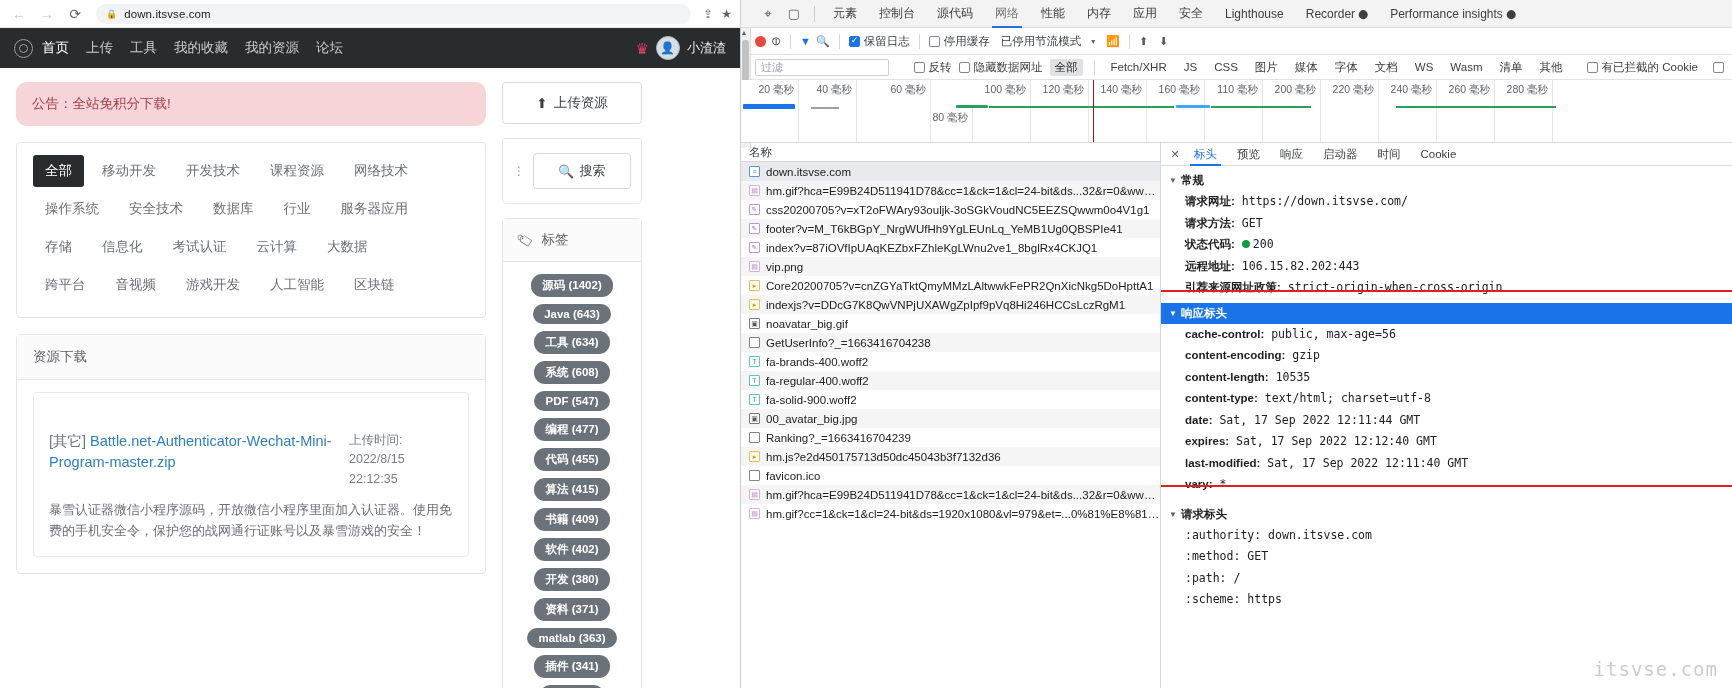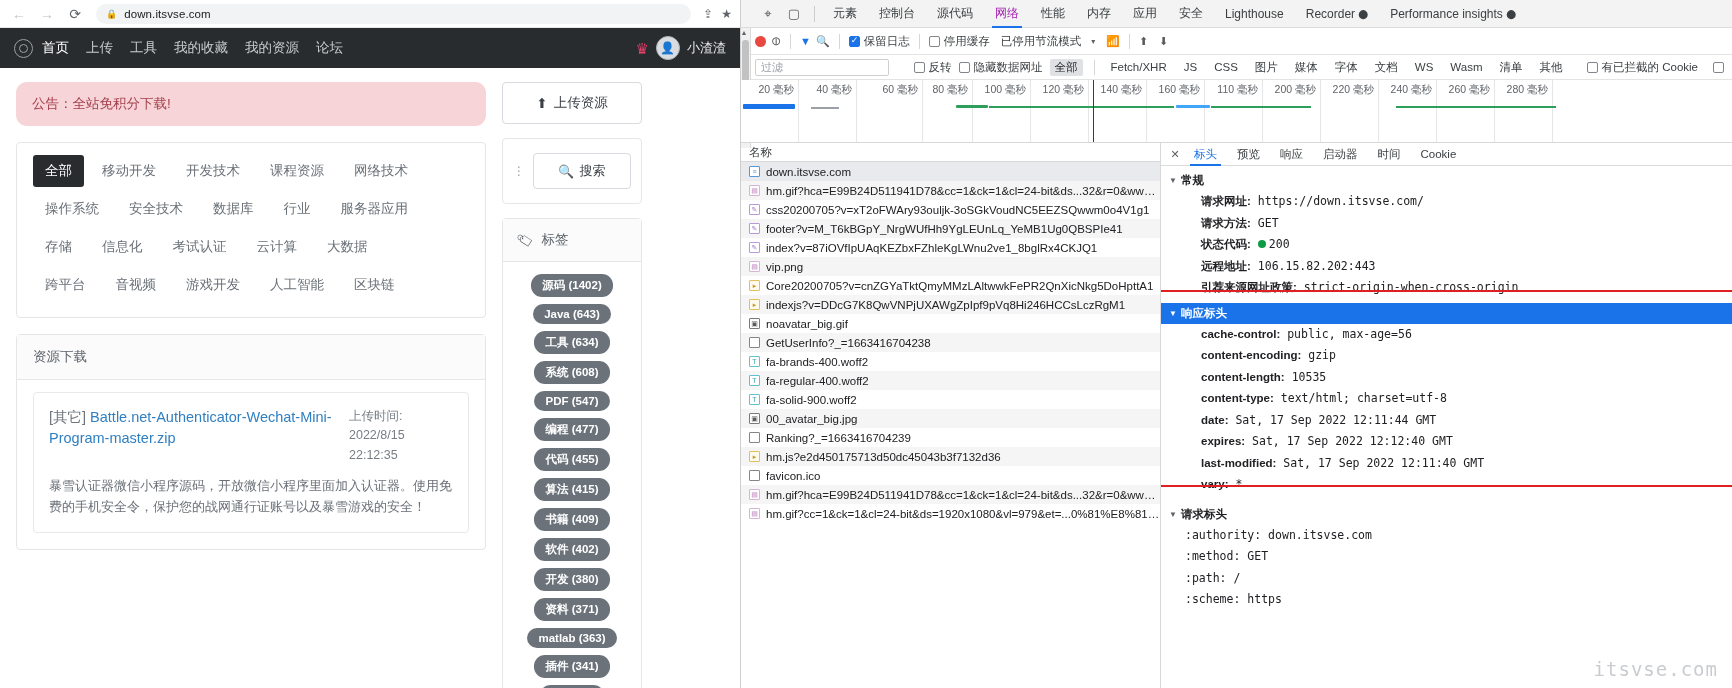--- a/index.html
+++ b/index.html
@@ -149,7 +149,7 @@
     padding: 0 11px; height: 28px; display: flex; align-items: center; font-size: 12px;
     color: #3c4043; cursor: default; white-space: nowrap; position: relative;
   }
-  .dt-tab.active { color: #a21caf; }
+  .dt-tab.active { color: #737373; }
   .dt-tab.active::after {
     content: ""; position: absolute; left: 8px; right: 8px; bottom: 0; height: 2px; background: #1a73e8;
   }

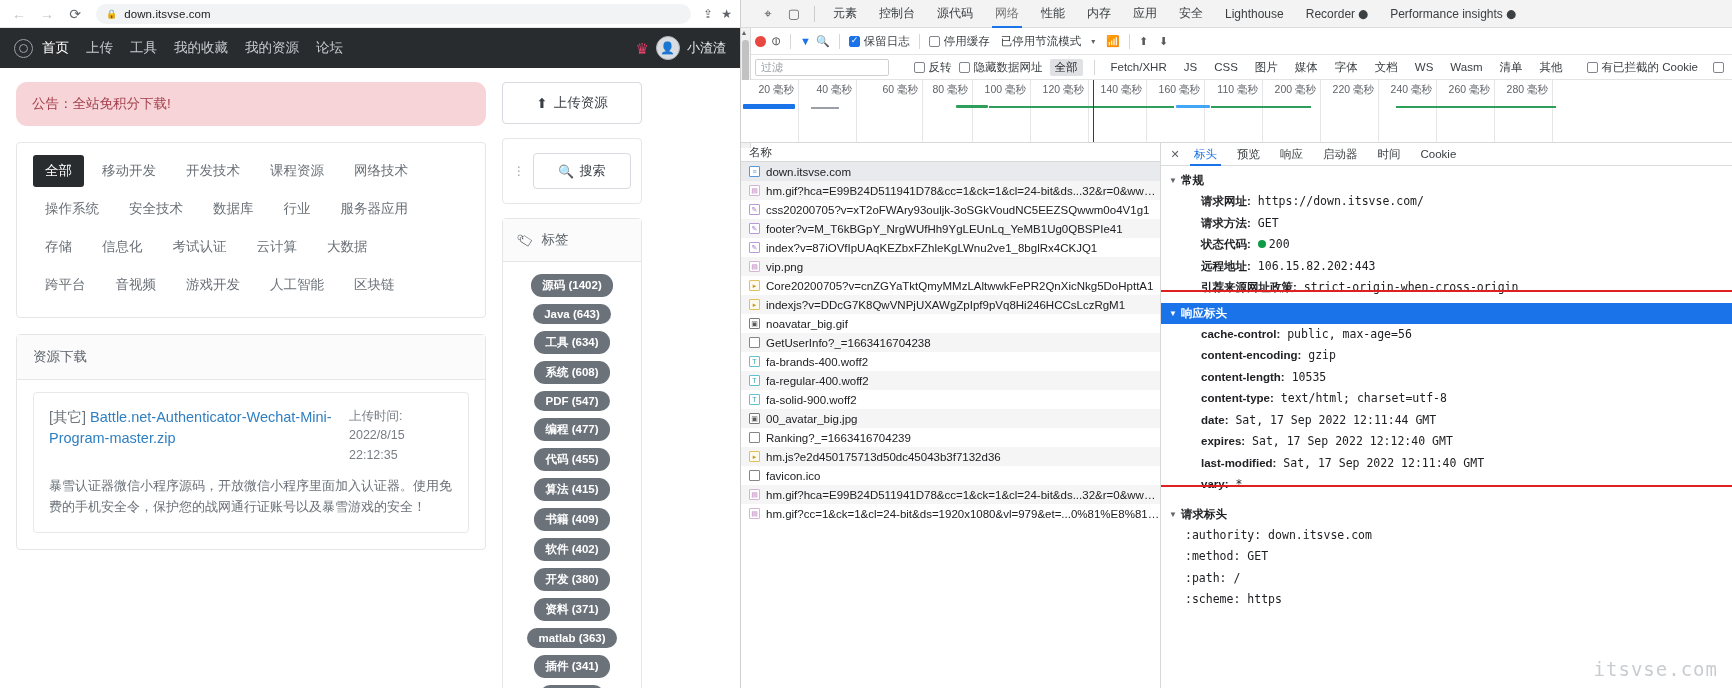--- a/index.html
+++ b/index.html
@@ -498,7 +498,7 @@
         <div class="ov-tick" style="left:58px;width:58px;">
             <span>40 毫秒</span>
           </div>
-        <div class="ov-tick" style="left:124px;width:58px;">
+        <div class="ov-tick" style="left:132px;width:58px;">
             <span>60 毫秒</span>
           </div>
         <div class="ov-tick" style="left:174px;width:58px;">

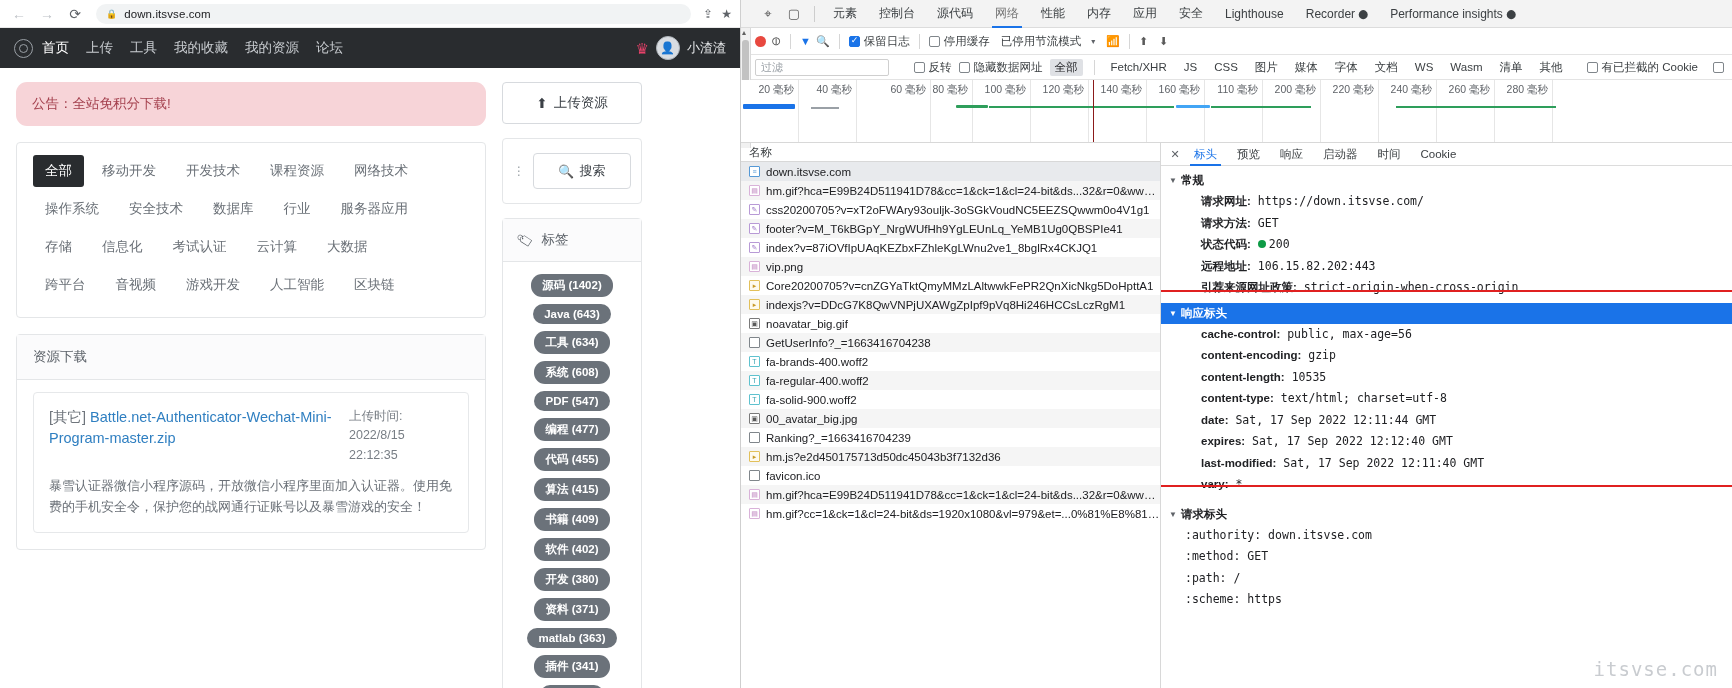--- a/index.html
+++ b/index.html
@@ -501,7 +501,7 @@
         <div class="ov-tick" style="left:132px;width:58px;">
             <span>60 毫秒</span>
           </div>
-        <div class="ov-tick" style="left:174px;width:58px;">
+        <div class="ov-tick" style="left:174px;width:58px;margin-top:28px;">
             <span>80 毫秒</span>
           </div>
         <div class="ov-tick" style="left:232px;width:58px;">

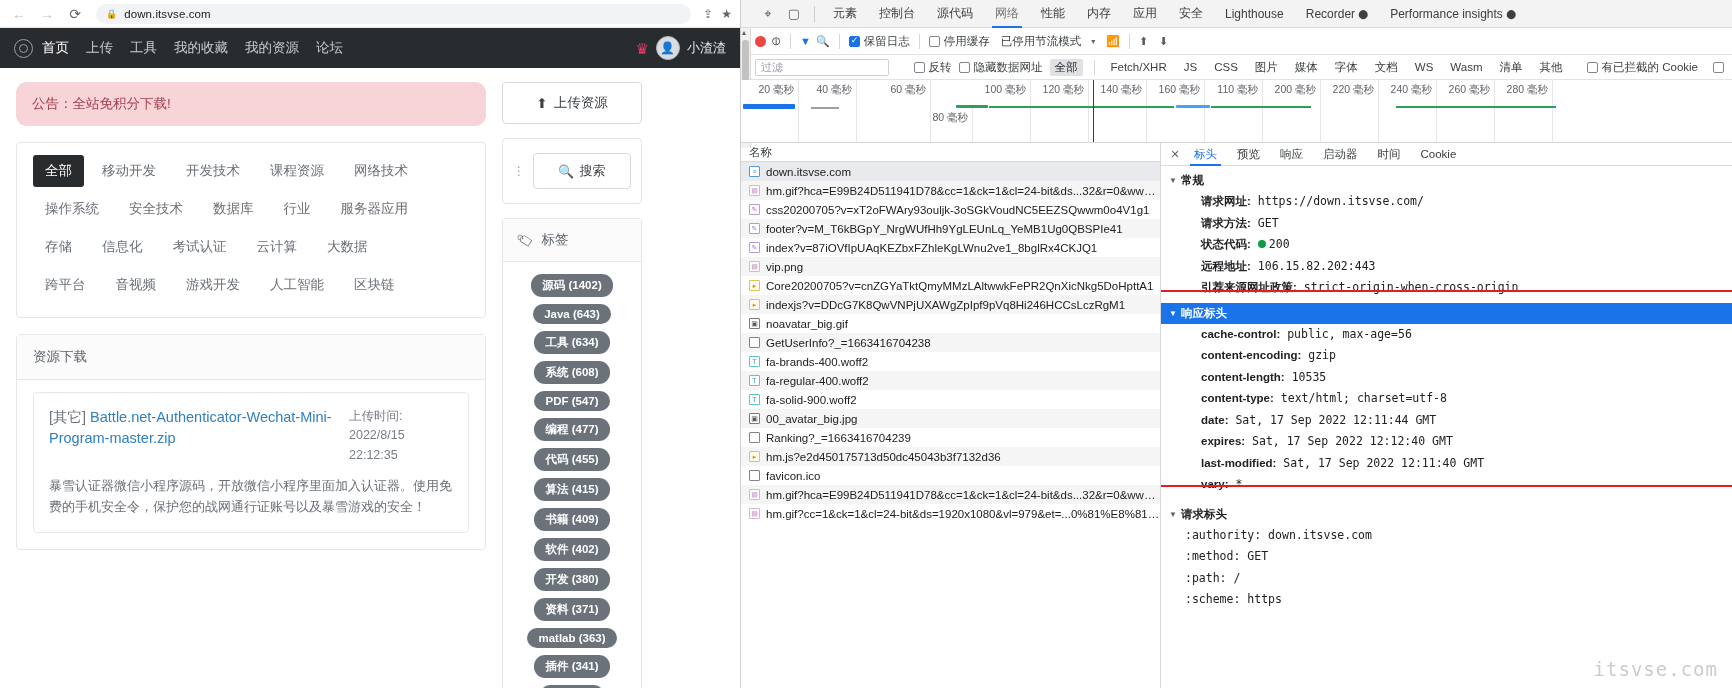--- a/index.html
+++ b/index.html
@@ -251,7 +251,7 @@
     padding: 3px 0 3px 24px; font-size: 11.5px; line-height: 1.35; color: #202124;
     font-family: "DejaVu Sans Mono", "Liberation Mono", monospace; white-space: nowrap;
   }
-  .hrow .k { font-family: "Liberation Sans", sans-serif; font-weight: bold; color: #202124; margin-left: 16px; }
+  .hrow .k { font-family: "Liberation Sans", sans-serif; font-weight: bold; color: #202124; }
   .hrow .kz { font-weight: normal; color: #202124; }
   .status-dot { display: inline-block; width: 8px; height: 8px; border-radius: 50%; background: #0e9b46; margin-right: 3px; }
   .redbox {

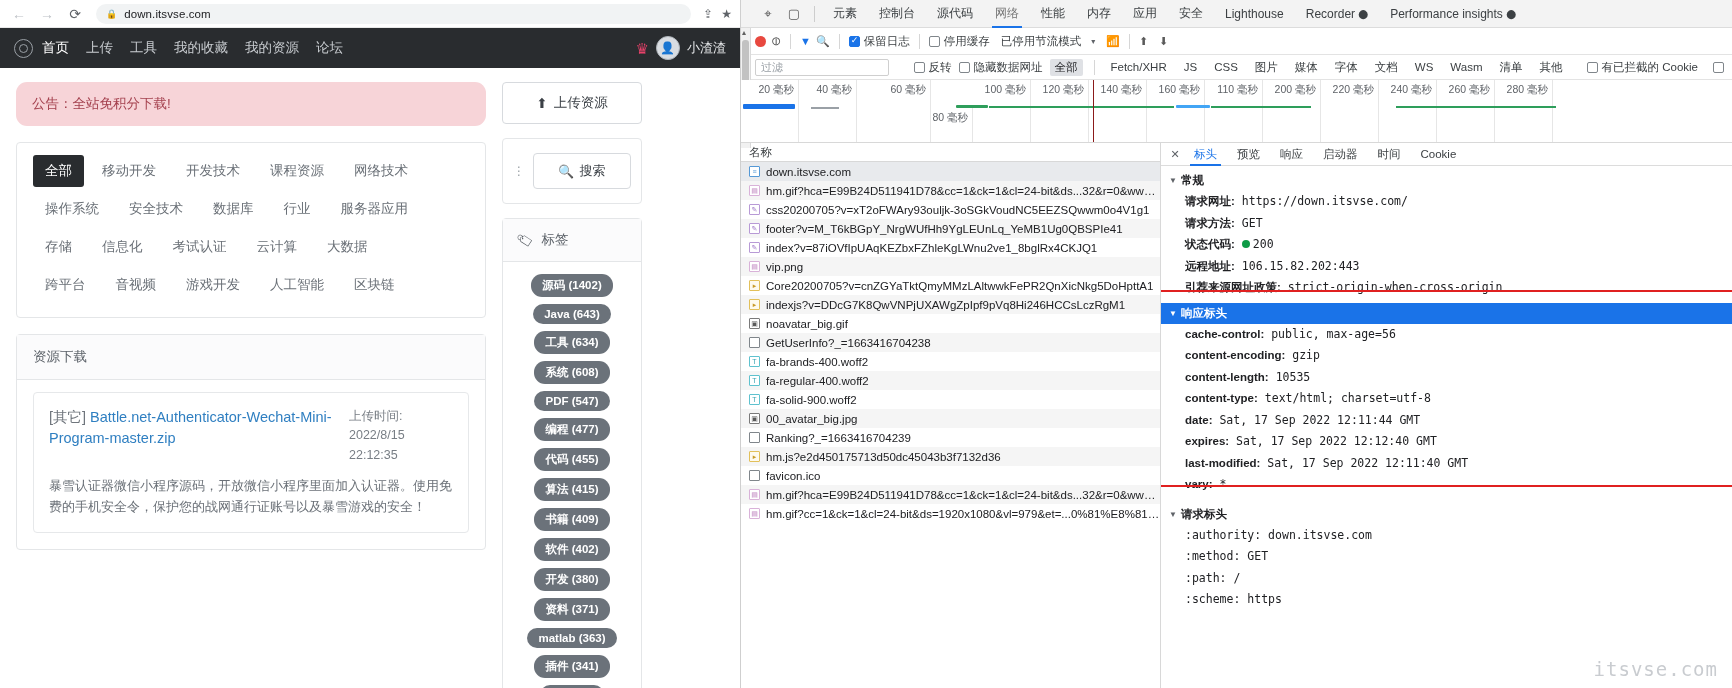--- a/index.html
+++ b/index.html
@@ -89,7 +89,7 @@
   .cat.active { background: #292c2f; color: #fff; }
 
   .dl-item { border: 1px solid #e6e8ea; border-radius: 4px; padding: 14px 15px; }
-  .dl-top { display: flex; gap: 6px; }
+  .dl-top { display: flex; gap: 6px; margin-top: 24px; }
   .dl-title { flex: 1; font-size: 14.5px; line-height: 1.45; }
   .dl-title .kind { color: #6f757c; }
   .dl-title .lnk { color: #2f7fc1; text-decoration: none; cursor: default; }

